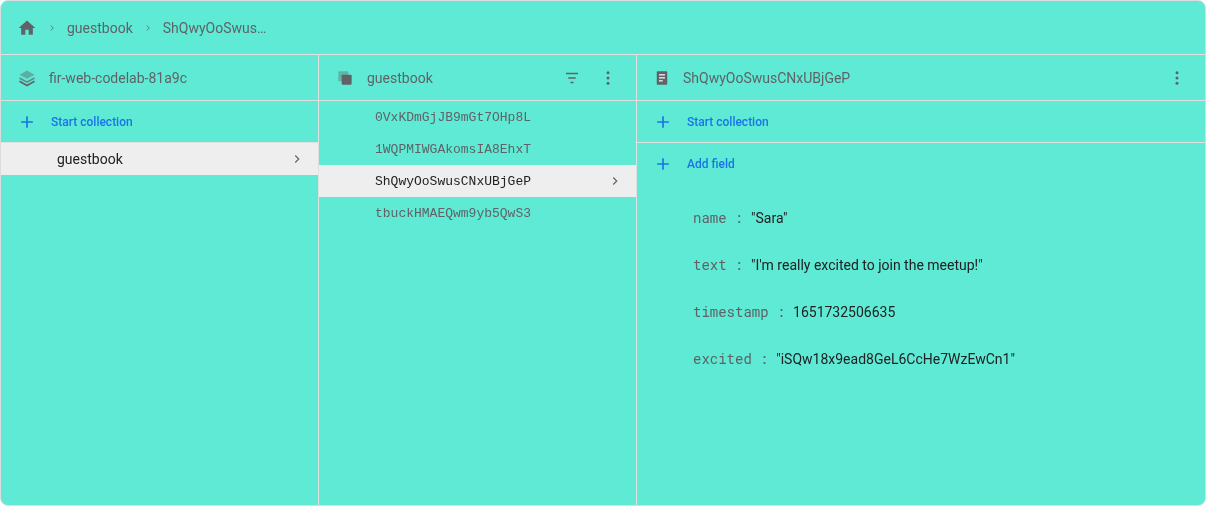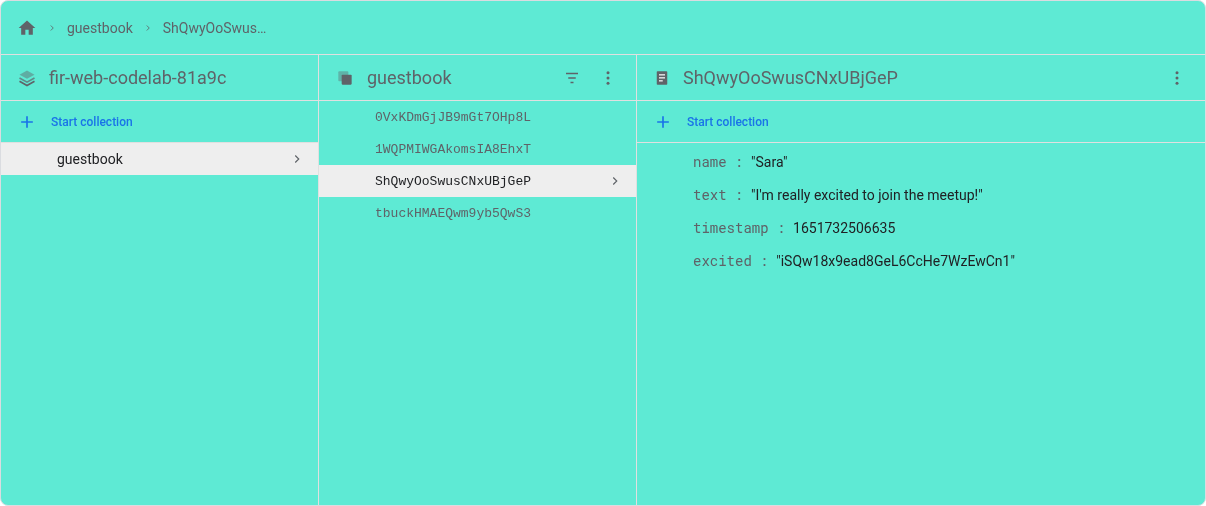--- a/index.html
+++ b/index.html
@@ -70,7 +70,7 @@
     }
     .phdr .ttl {
       flex: 1;
-      font-size: 18px;
+      font-size: 14px;
       white-space: nowrap;
       overflow: hidden;
       text-overflow: ellipsis;

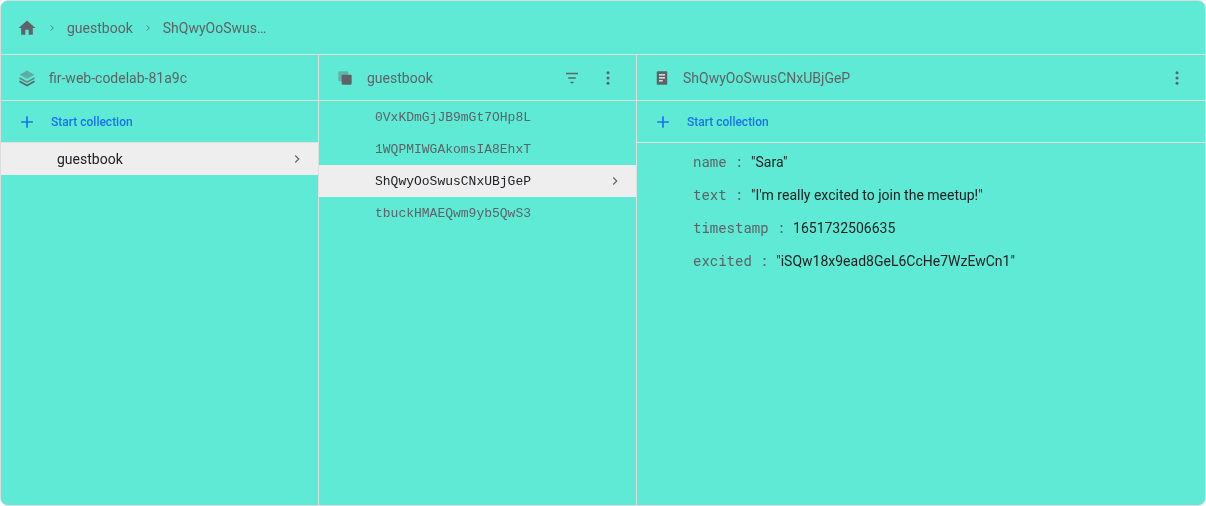--- a/index.html
+++ b/index.html
@@ -273,6 +273,15 @@
         </span>
         <span>Start collection</span>
       </div>
+      <div class="action-row noborder">
+        <span class="plus">
+          <svg width="20" height="20" viewBox="0 0 24 24" fill="none" stroke="currentColor" stroke-width="2">
+              <line x1="12" y1="5" x2="12" y2="19"></line>
+              <line x1="5" y1="12" x2="19" y2="12"></line>
+            </svg>
+        </span>
+        <span>Add field</span>
+      </div>
       <div class="fields" id="doc-fields">
           <div class="field">
             <span class="key">name</span>

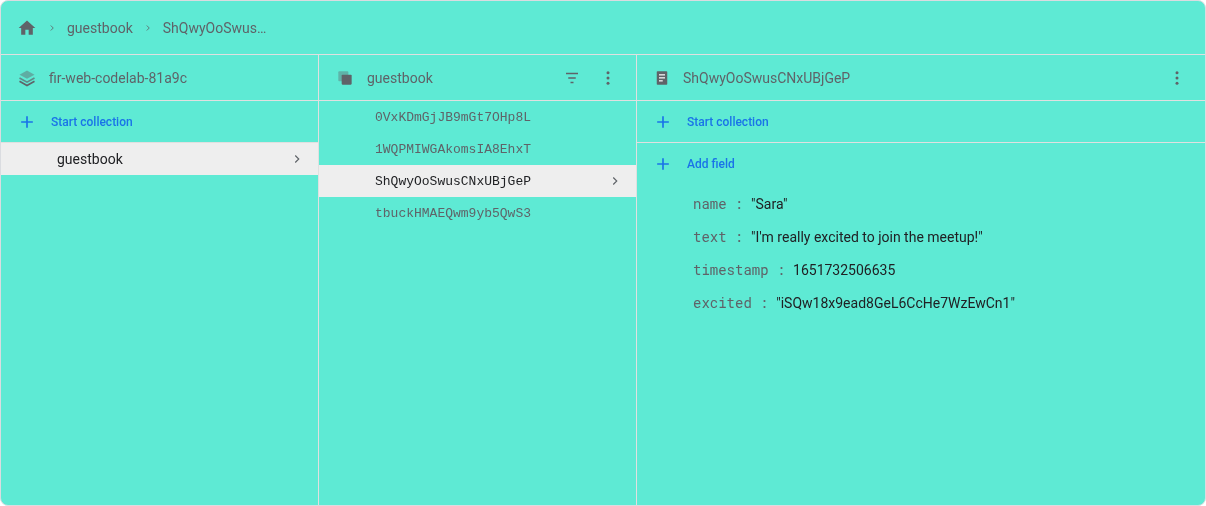--- a/index.html
+++ b/index.html
@@ -130,6 +130,7 @@
       gap: 8px;
       padding: 7px 16px 7px 56px;
       font-size: 14px;
+      margin-top: 14px;
     }
     .field .key {
       font-family: "Roboto Mono", Menlo, Consolas, monospace;

